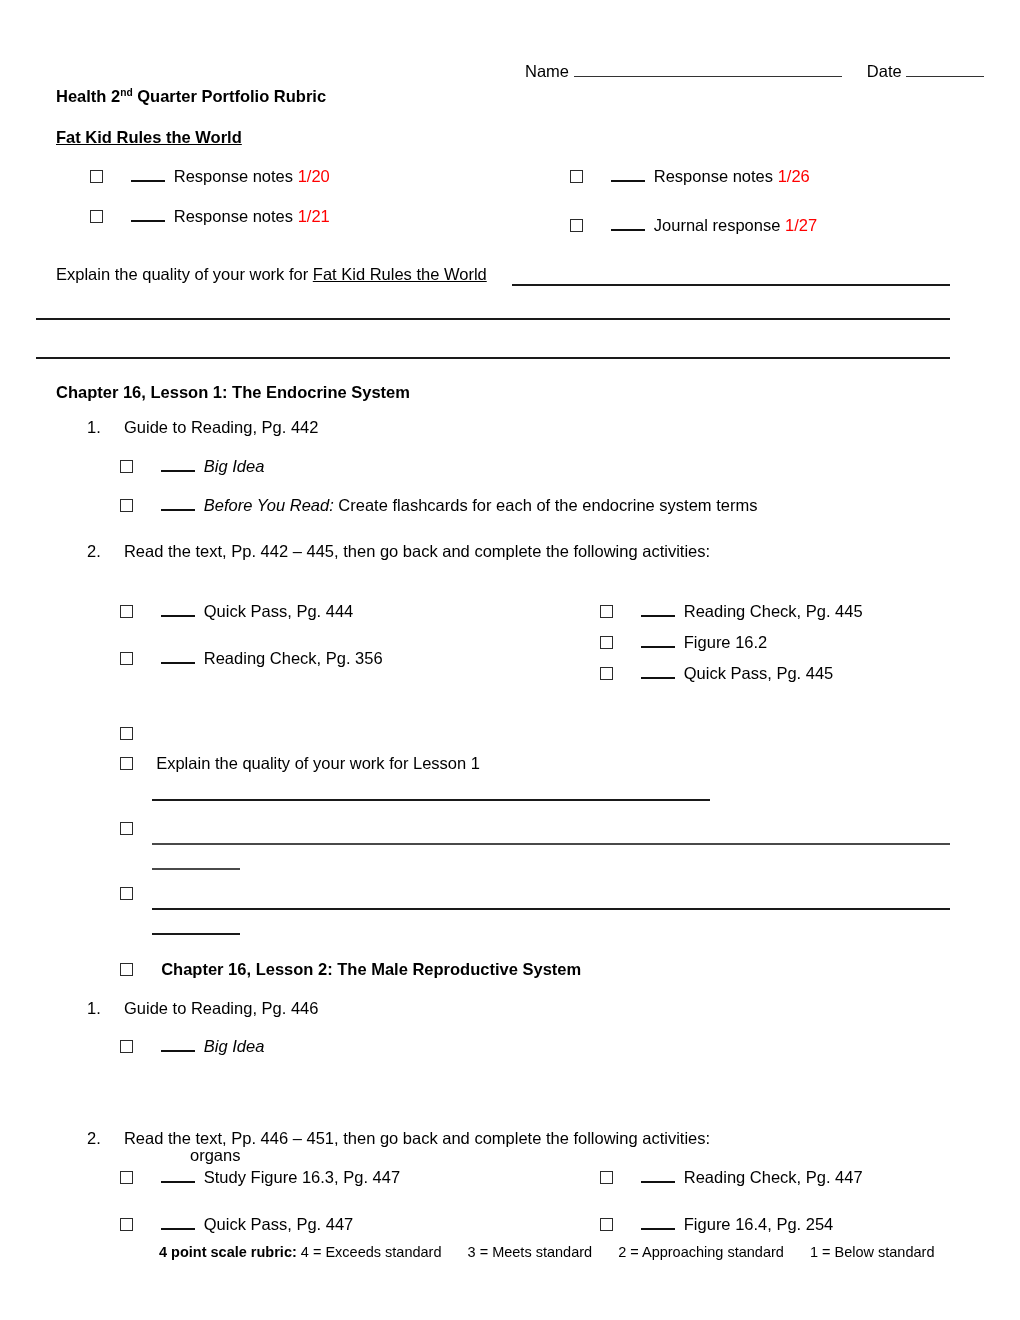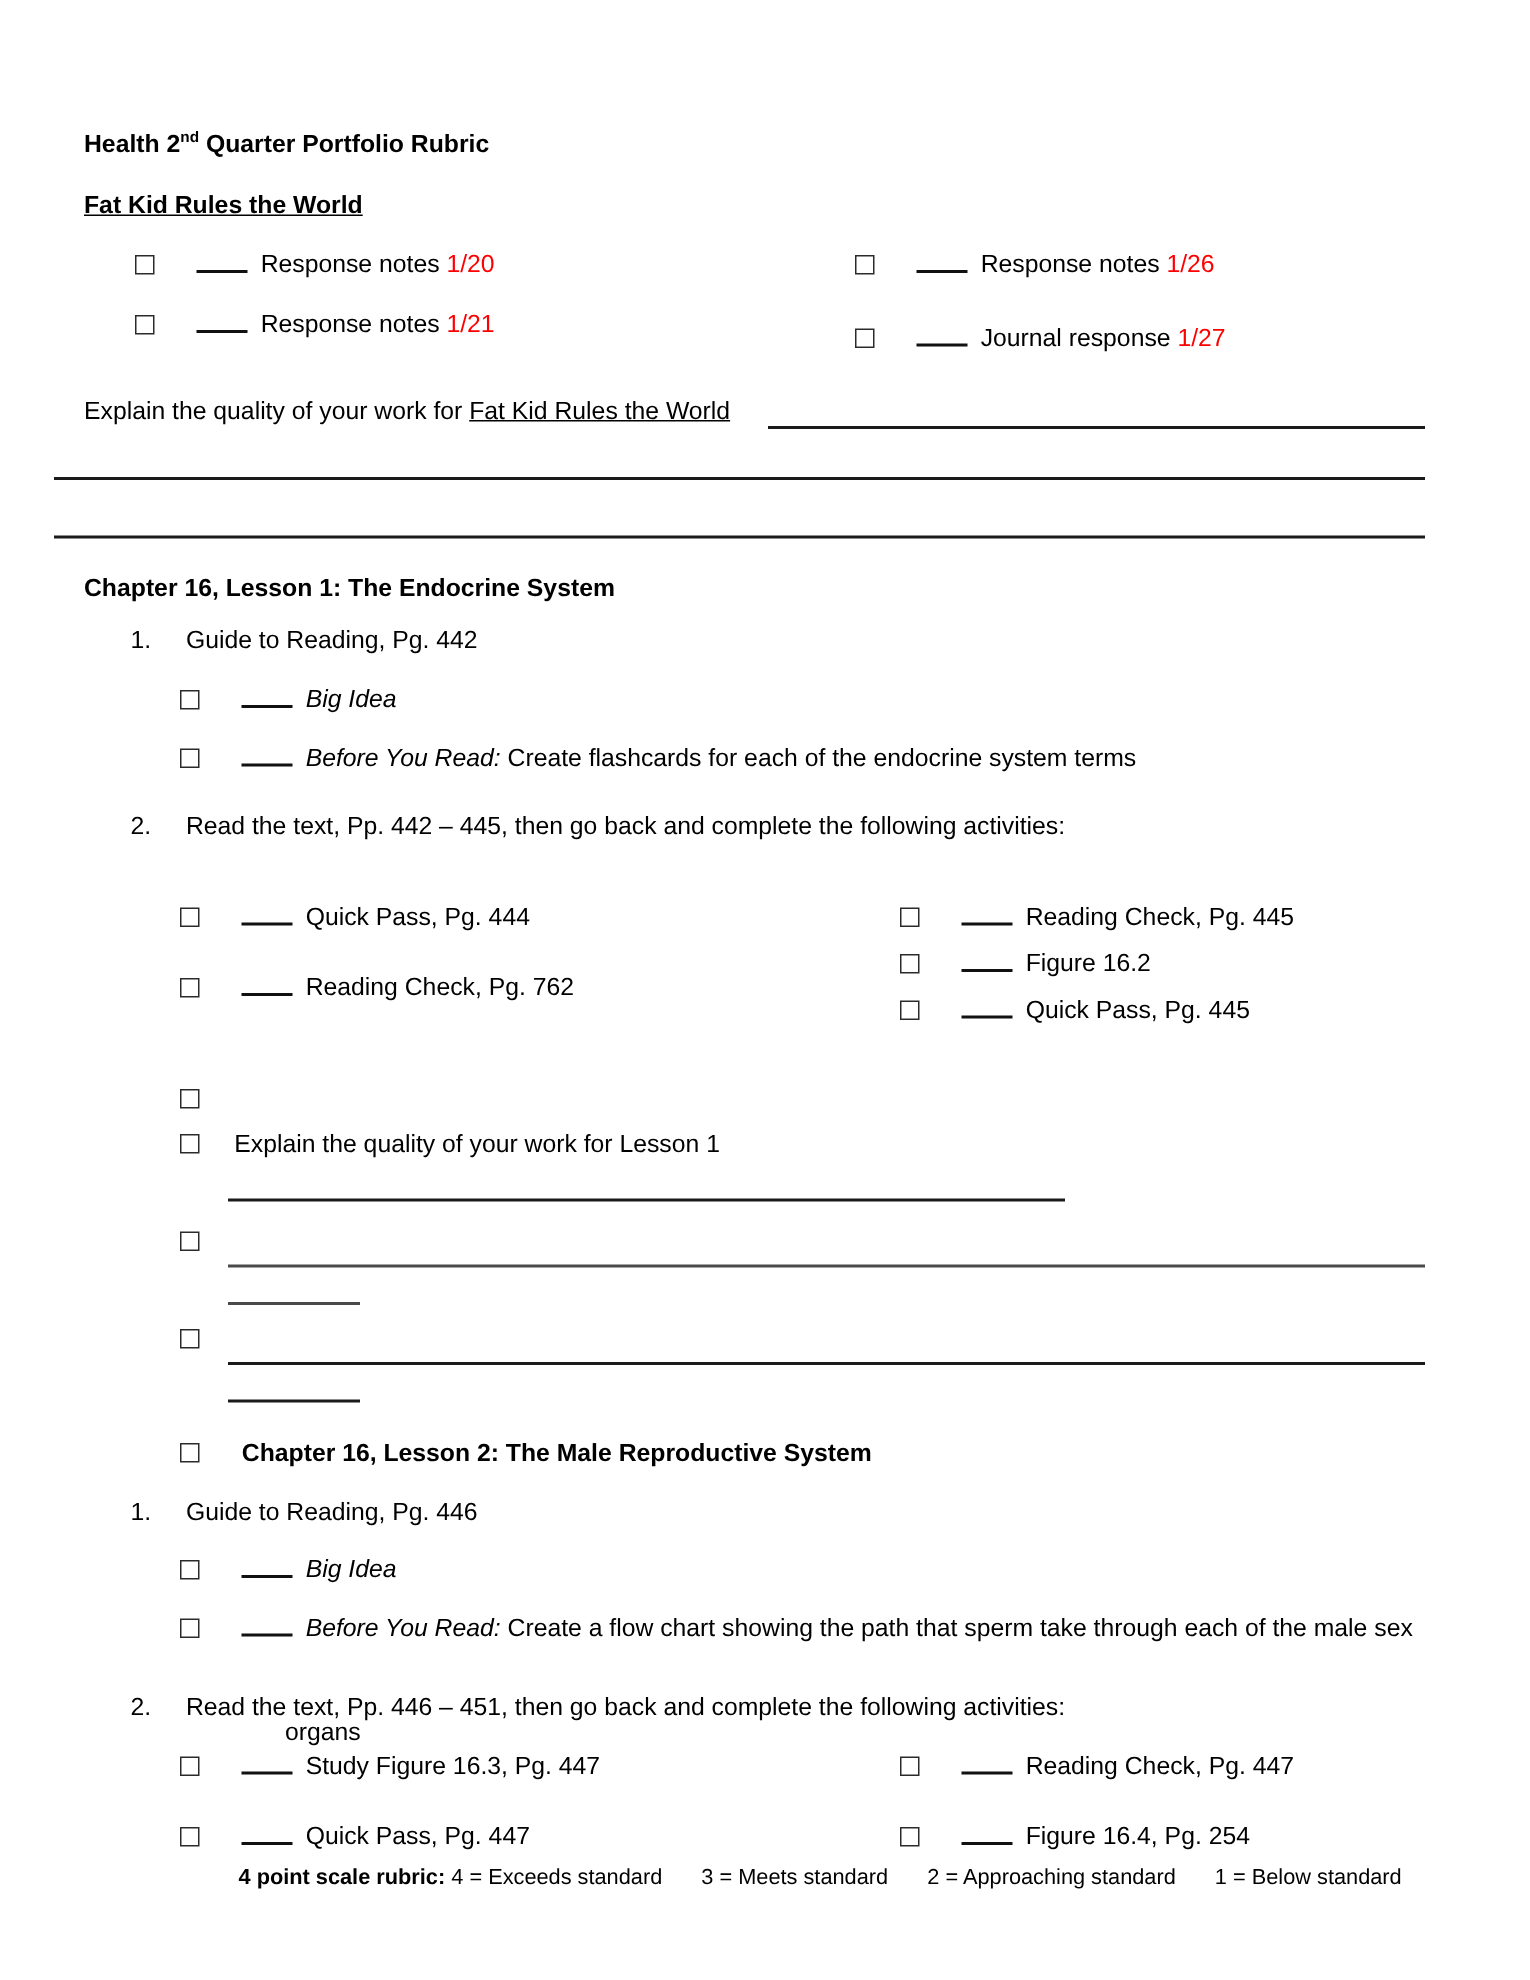--- a/index.html
+++ b/index.html
@@ -80,6 +80,13 @@
 
 <div class="page">
 
+  <div class="row" style="left:525px; top:62px;">
+    <span>Name</span>
+    <span class="nm-line" style="width:268px;"></span>
+    <span style="display:inline-block;width:16px;"></span>
+    <span>Date</span>
+    <span class="nm-line" style="width:78px;"></span>
+  </div>
 
   <div class="row bold" style="left:56px; top:87px;">
     <span>Health 2</span><sup>nd</sup><span> Quarter Portfolio Rubric</span>

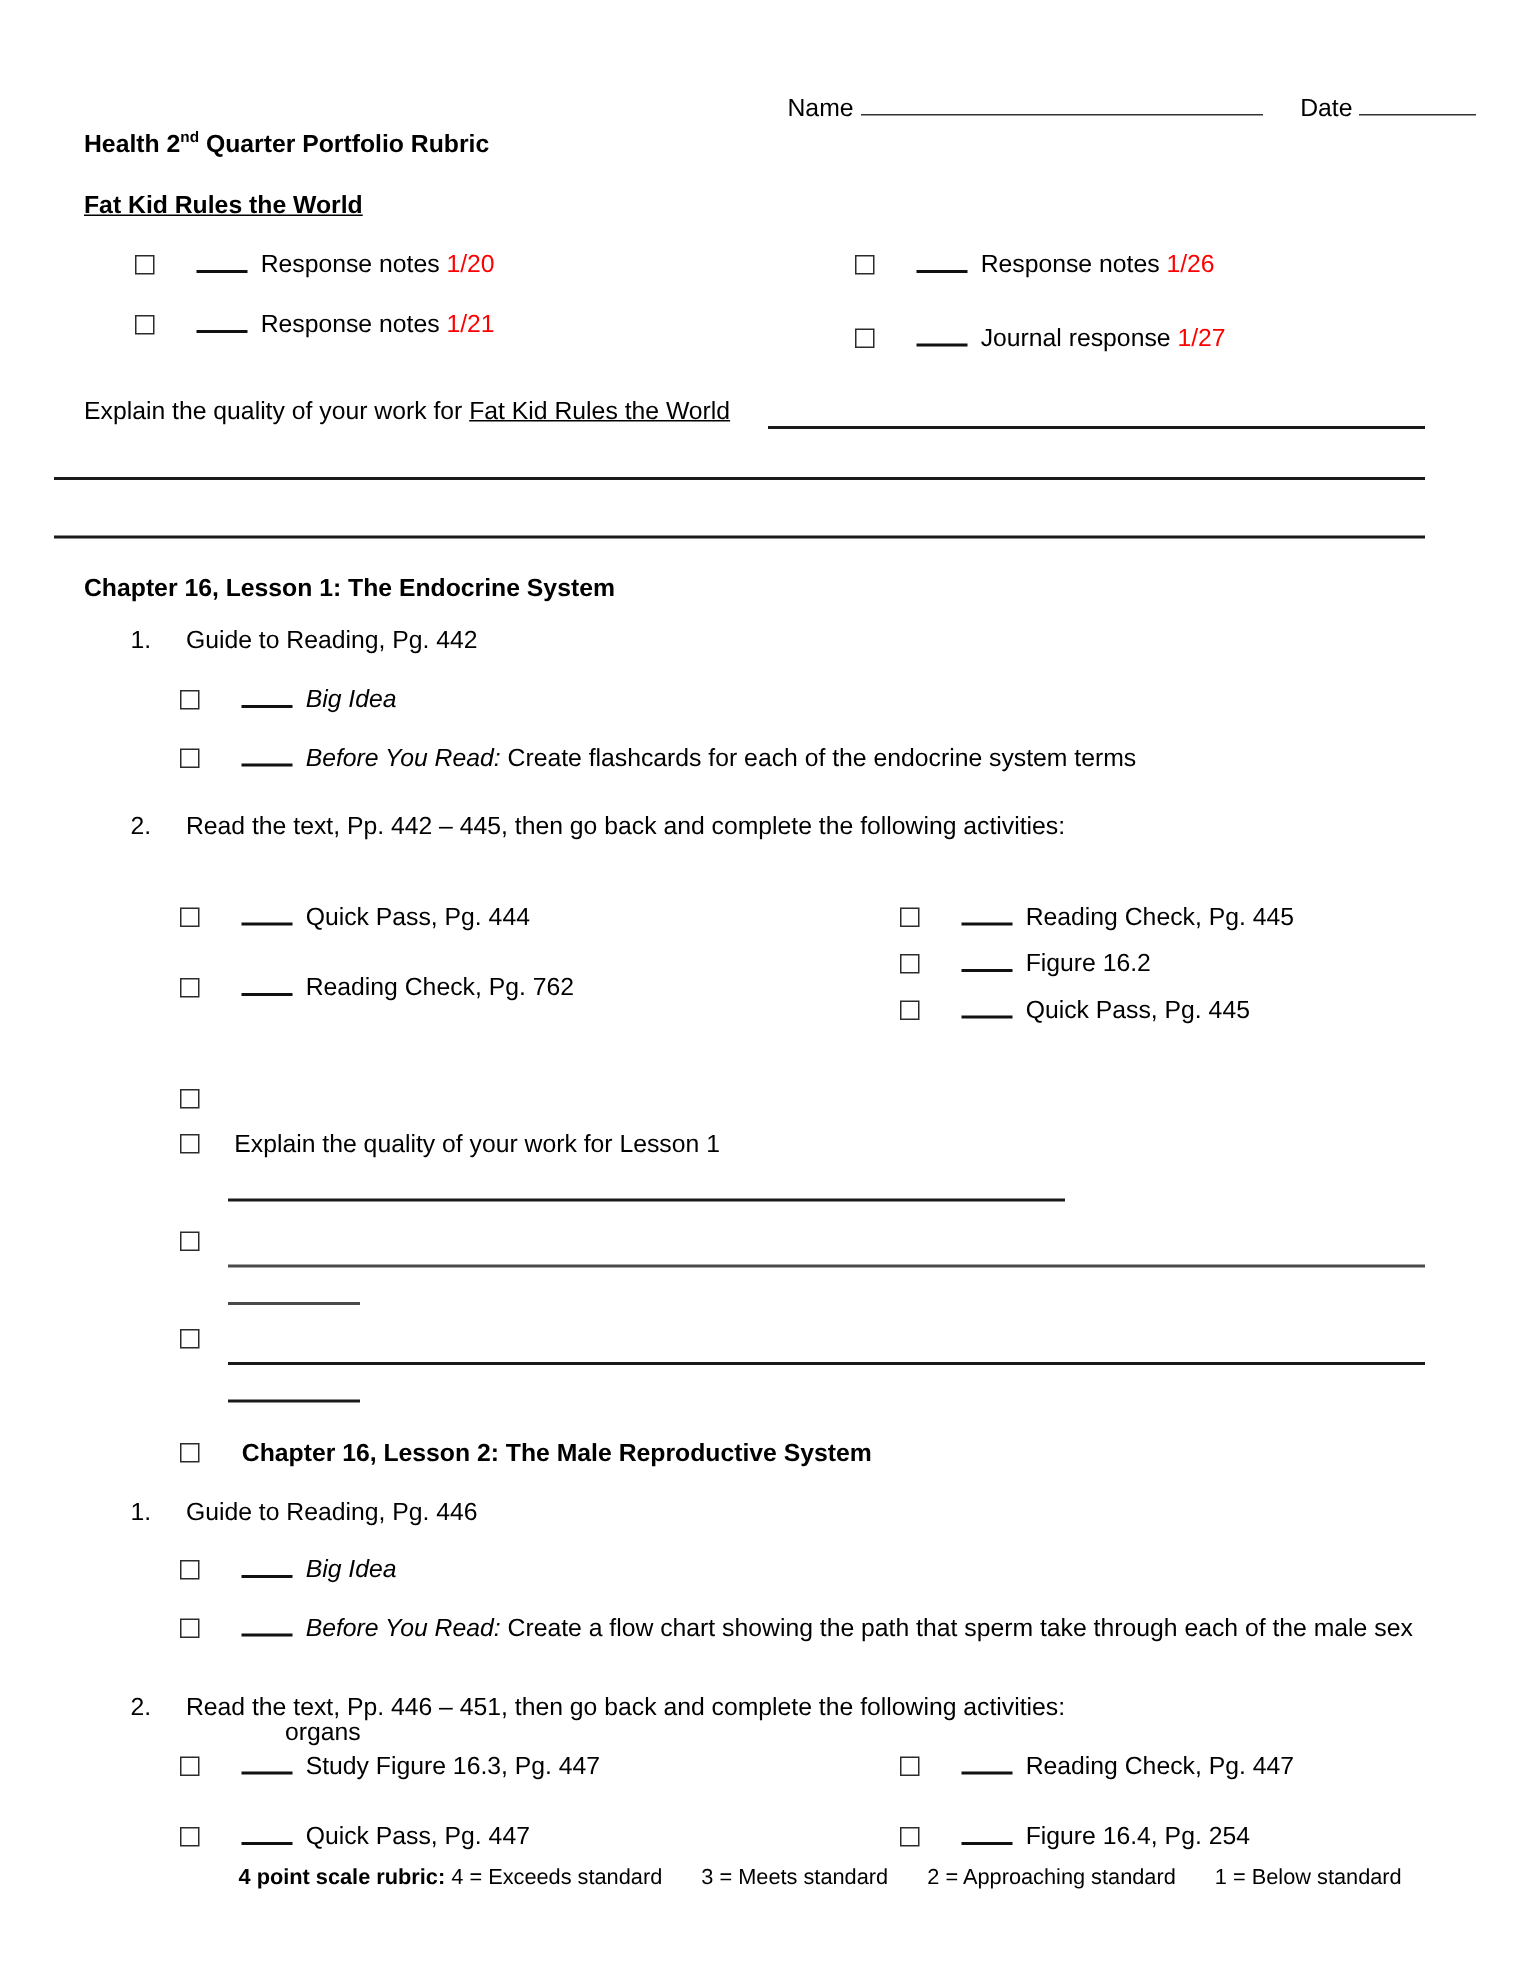--- a/index.html
+++ b/index.html
@@ -173,7 +173,7 @@
     <span class="cb"></span>
     <span style="display:inline-block;width:19px;"></span>
     <span class="blank"></span>
-    <span>Reading Check, Pg. 762</span>
+    <span>Reading Check, Pg. 356</span>
   </div>
 
   <div class="row" style="left:600px; top:601px;">

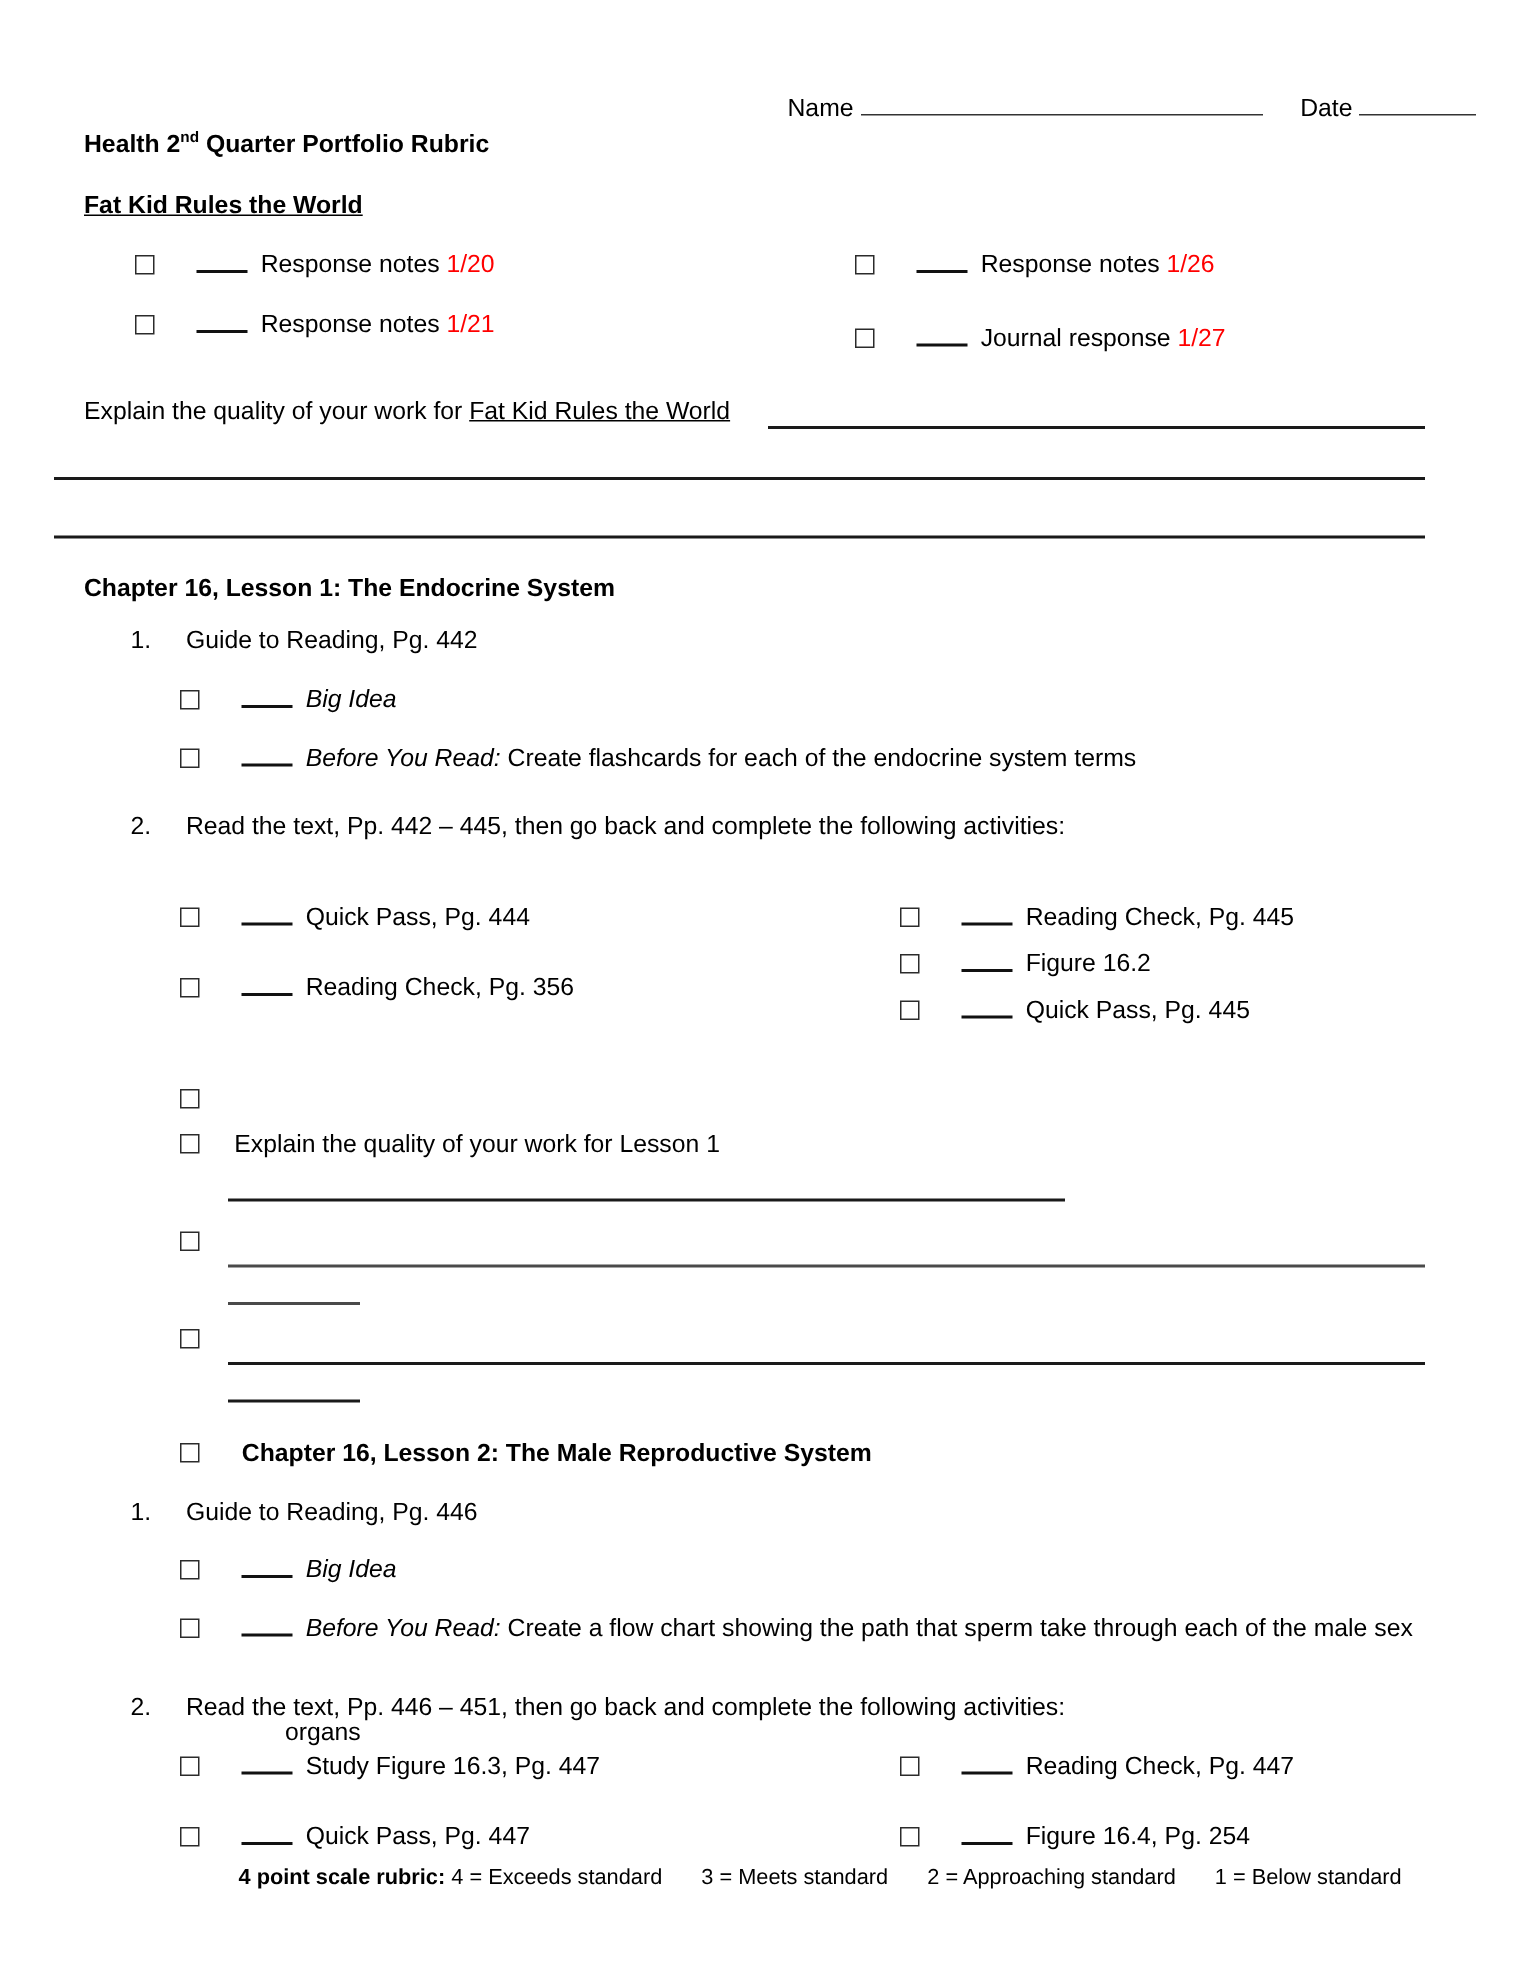--- a/index.html
+++ b/index.html
@@ -239,13 +239,6 @@
     <span></span>
   </div>
 
-  <div class="row" style="left:120px; top:1075px;">
-    <span class="cb"></span>
-    <span style="display:inline-block;width:19px;"></span>
-    <span class="blank"></span>
-    <span class="ital">Before You Read:</span>
-    <span> Create a flow chart showing the path that sperm take through each of the male sex</span>
-  </div>
   <div class="row" style="left:190px; top:1103px;margin-top:43px;">organs</div>
 
   <div class="row" style="left:87px; top:1129px;">

